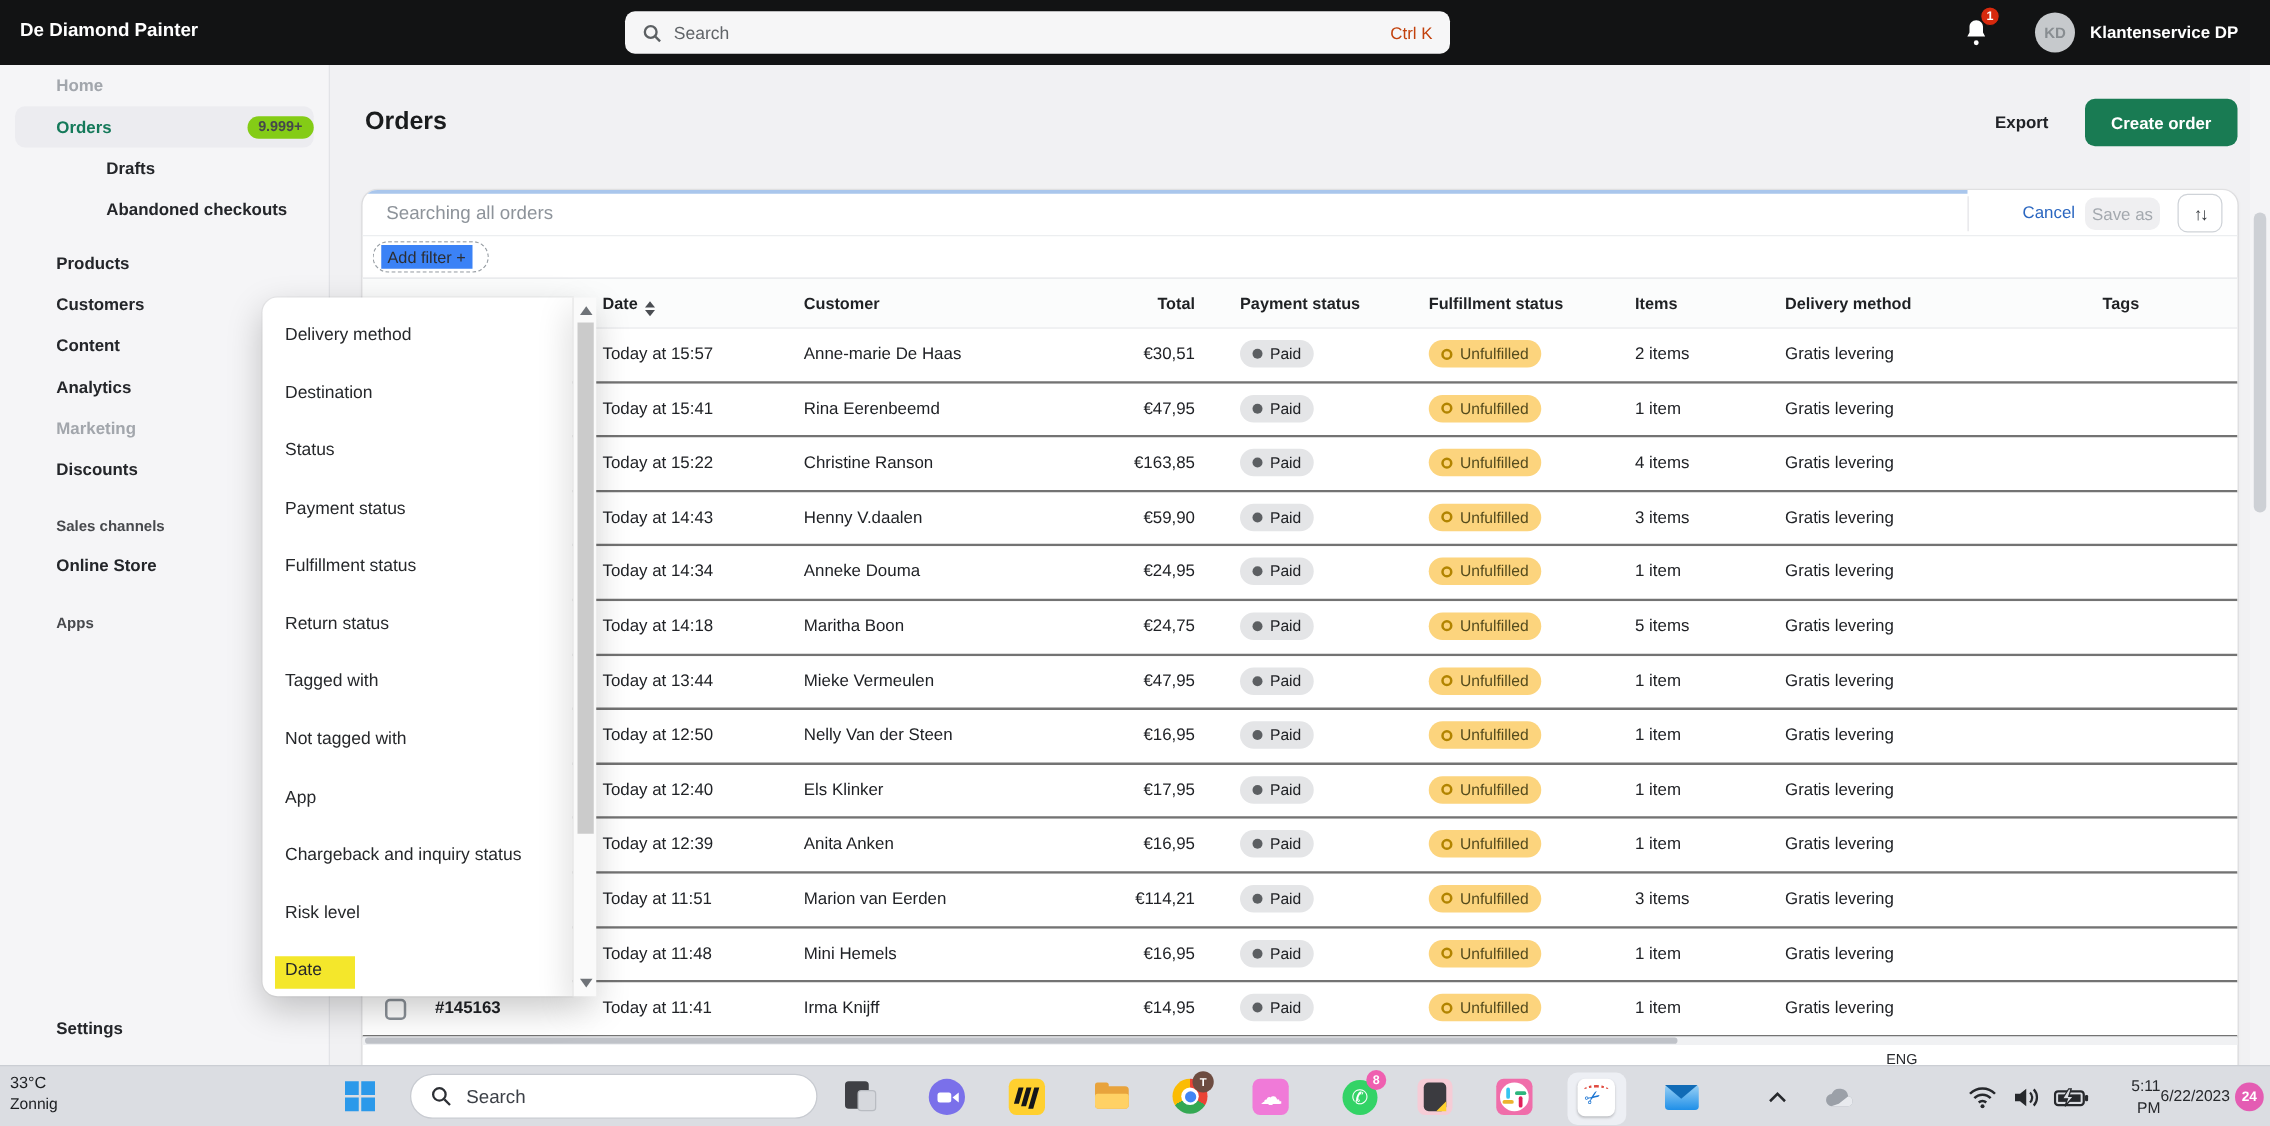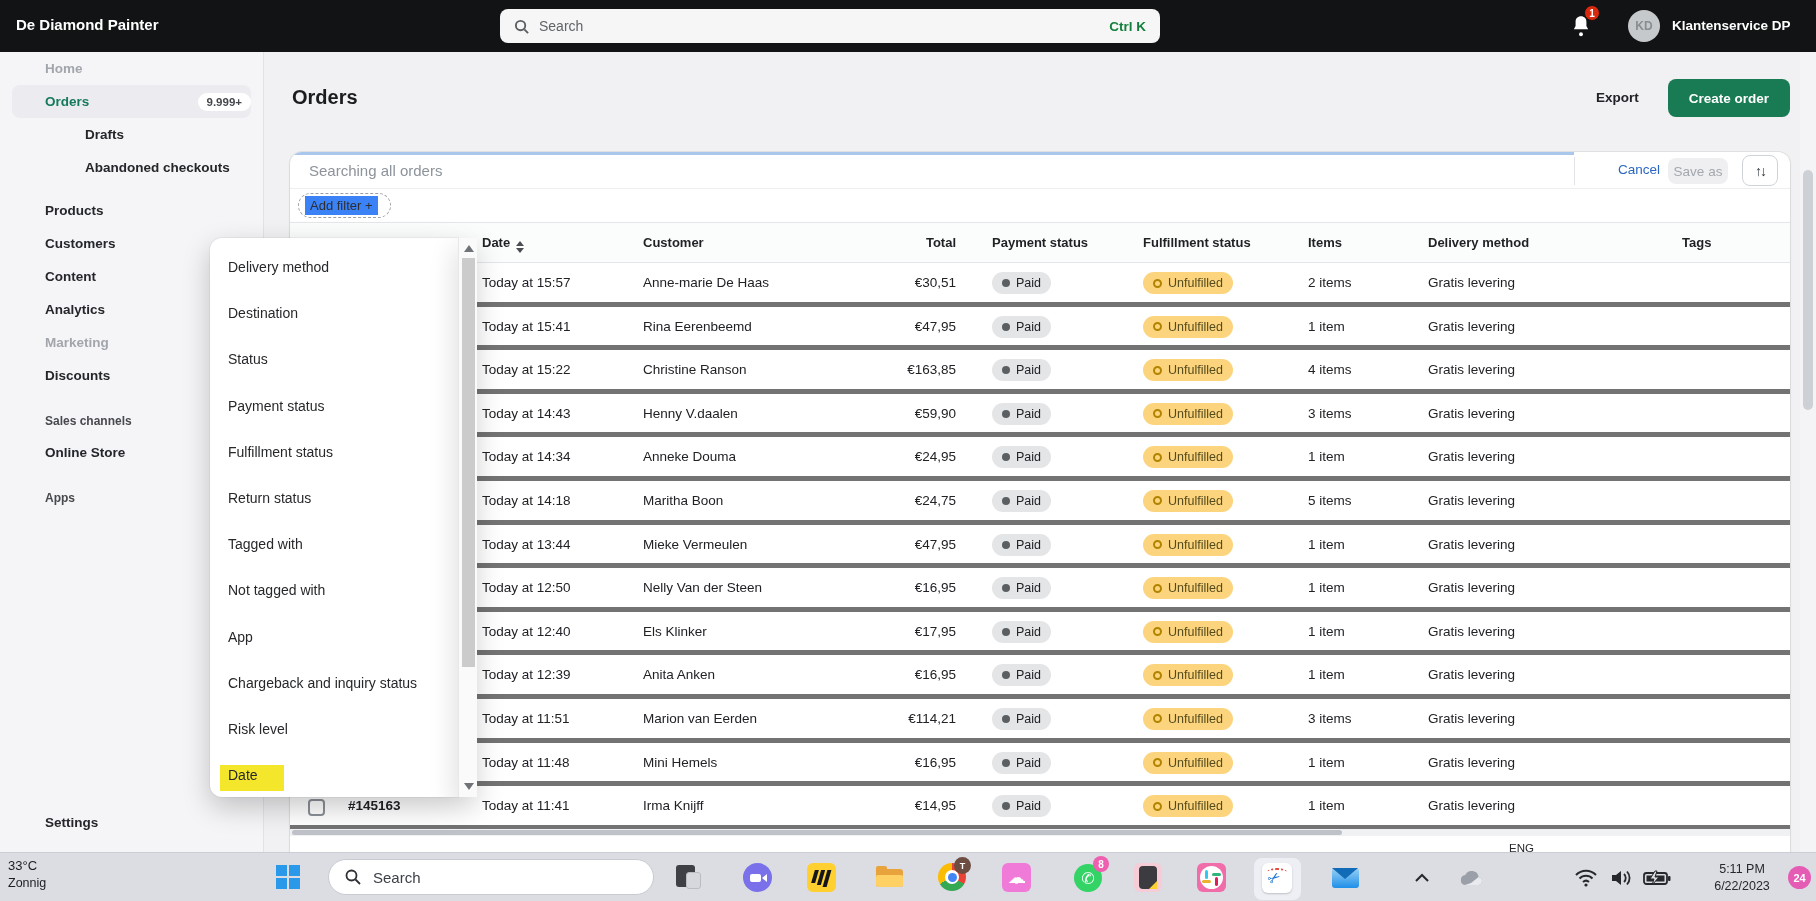--- a/index.html
+++ b/index.html
@@ -12,7 +12,7 @@
   #top-search { position:absolute; left:500px; top:9px; width:660px; height:34px; background:#f6f6f7;
     border-radius:8px; display:flex; align-items:center; padding:0 14px; color:#606468; font-size:14px; }
   #top-search .mag { margin-right:10px; display:flex; }
-  #top-search .kbd { margin-left:auto; color:#15803d; font-size:13.5px;font-weight:bold; }
+  #top-search .kbd { margin-left:auto; color:#c2410c; font-size:13.5px; }
   #bell { position:absolute; left:1568px; top:13px; width:26px; height:26px; }
   #bell-badge { position:absolute; left:1584px; top:5px; min-width:16px; height:16px; background:#d7290d;
     border-radius:8px; color:#fff; font-size:10px; font-weight:700; display:flex; align-items:center;

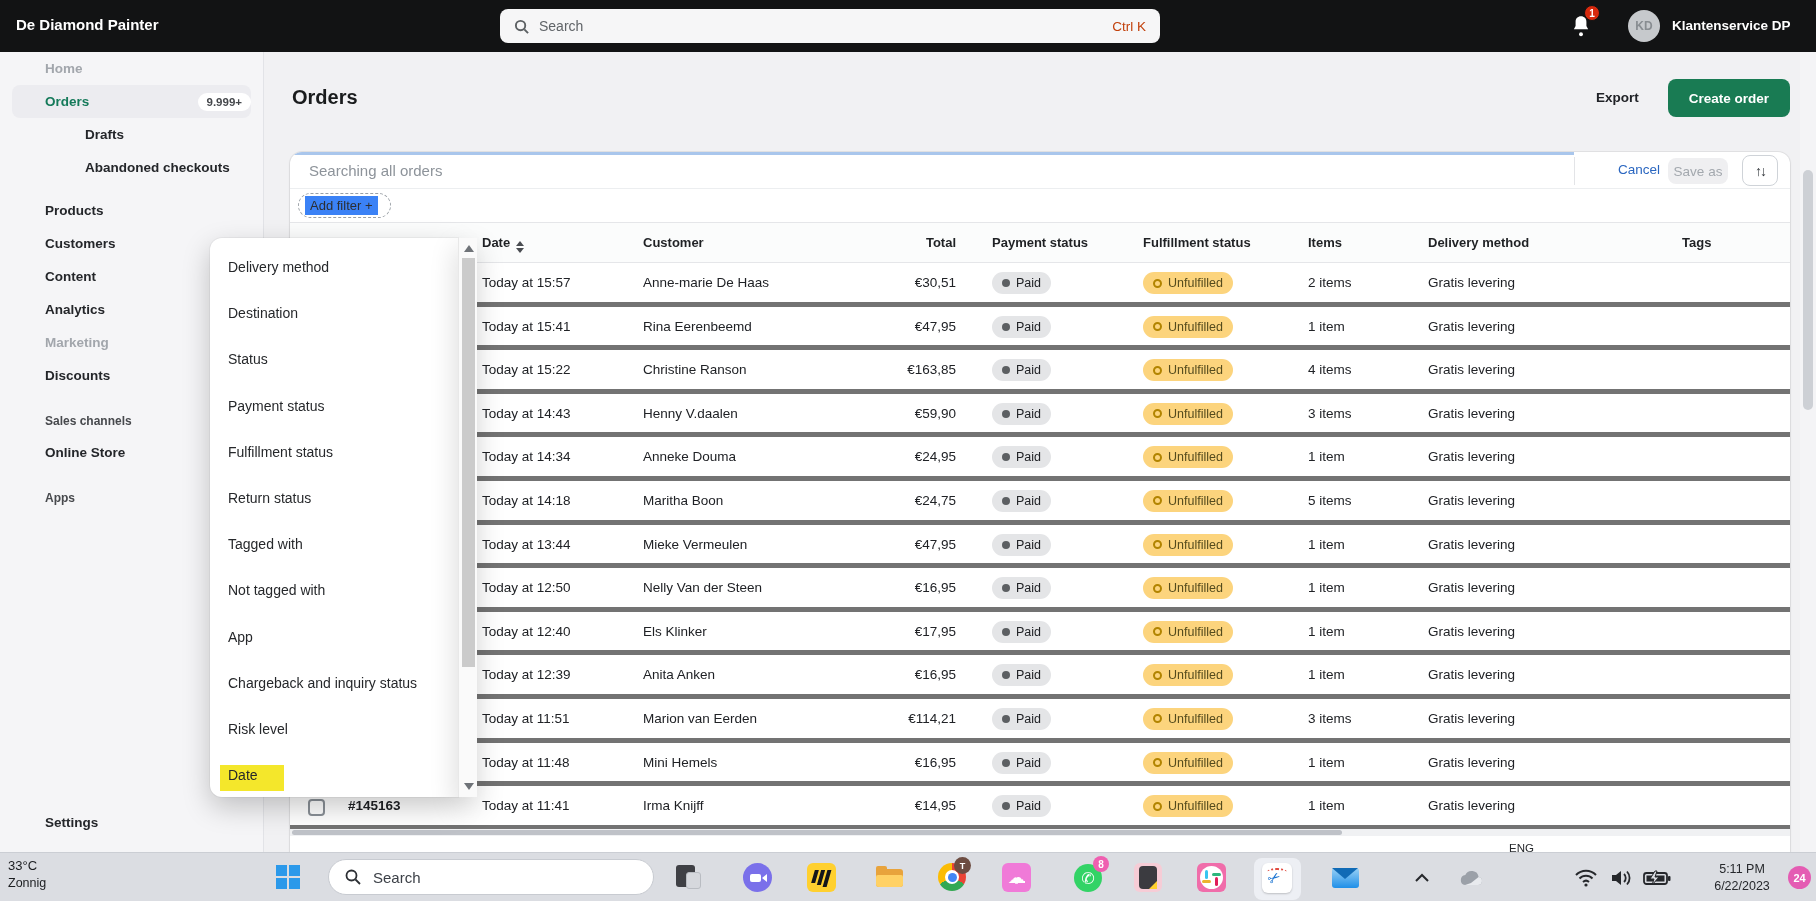--- a/index.html
+++ b/index.html
@@ -32,7 +32,7 @@
   .side-item.section { height:30px; font-size:12px; color:#47494d; font-weight:700; cursor:default; }
   .side-item.gap-products { margin-top:10px; }
   .side-item.gap-section { margin-top:14px; }
-  .side-badge { margin-left:auto; background:#ffffff; color:#45484c; font-size:11.5px; font-weight:600;
+  .side-badge { margin-left:auto; background:#84cc16; color:#45484c; font-size:11.5px; font-weight:600;
     border-radius:9px; padding:3px 9px; }
   .side-badge:empty { display:none; }
   #settings-item { position:absolute; left:12px; top:798px; width:240px; height:32px; display:flex;

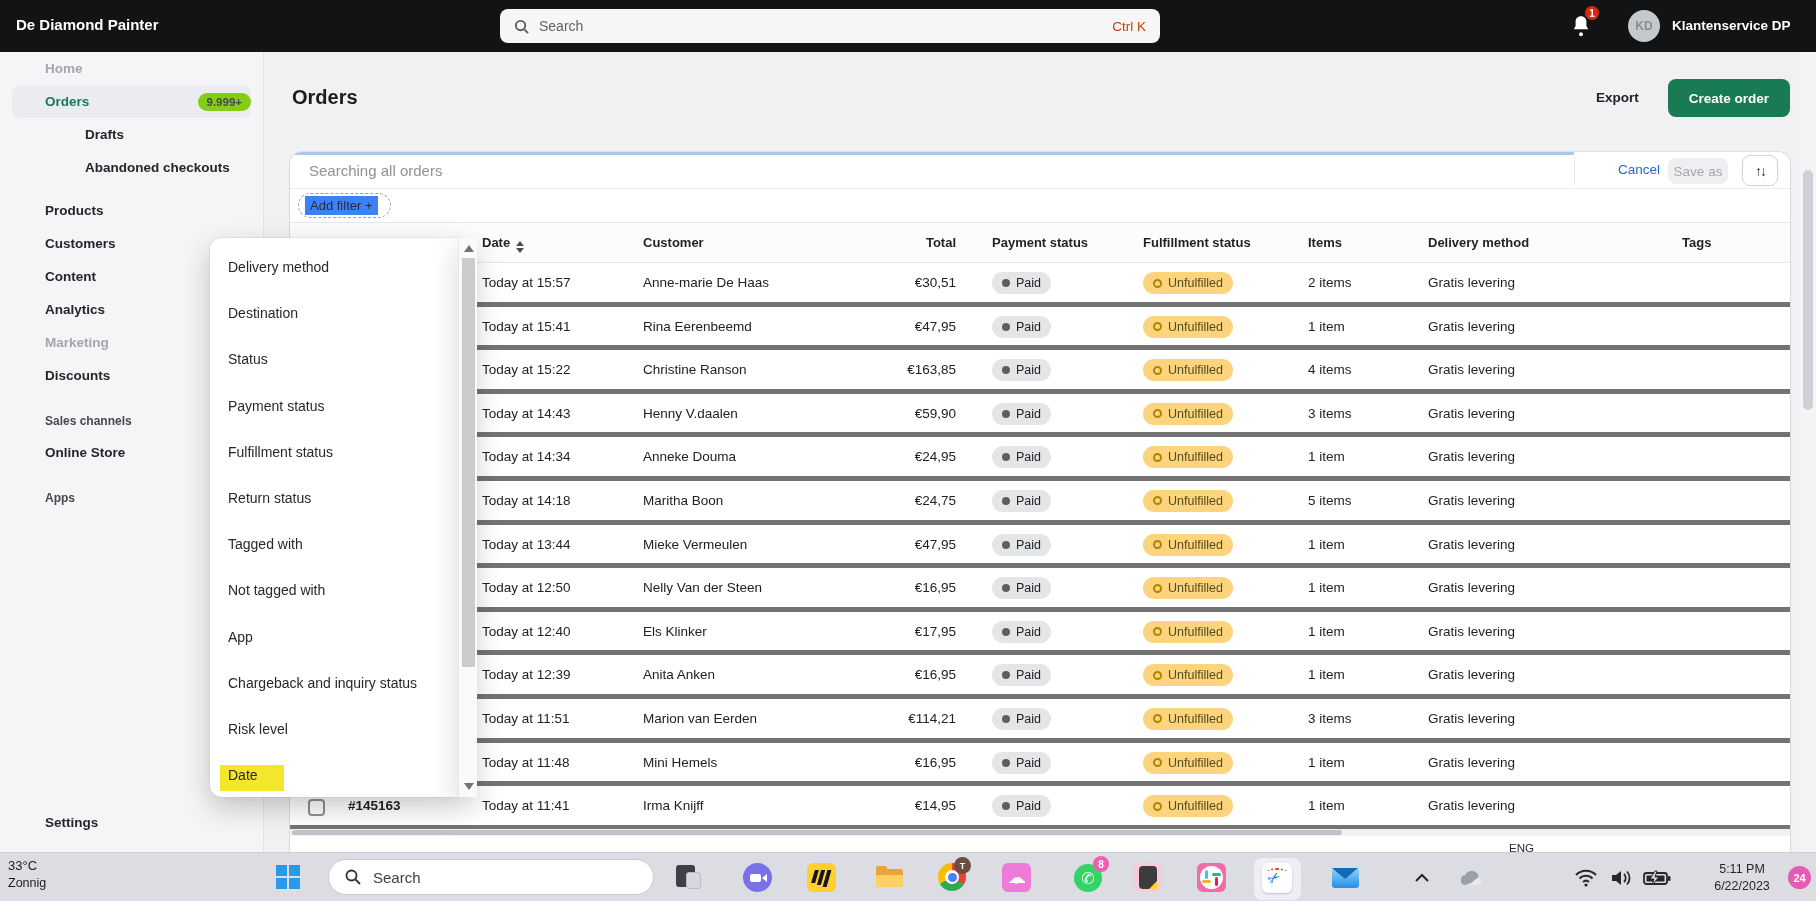--- a/index.html
+++ b/index.html
@@ -67,7 +67,7 @@
     border-top:1px solid #e5e6e9; border-bottom:1px solid #e5e6e9; font-size:13px; font-weight:700; color:#1f2124; }
   .hcell { position:absolute; top:12px; white-space:nowrap; }
   #rows { position:absolute; left:0; top:111px; width:1500px; }
-  .trow { position:relative; width:1500px; height:43.6px; border-bottom:5px solid #737373;
+  .trow { position:relative; width:1500px; height:43.6px; border-bottom:2px solid #737373;
     font-size:13.5px; color:#202226; background:#fff; cursor:pointer; }
   .cell { position:absolute; top:12px; white-space:nowrap; }
   .c-check { left:18px; top:13px; width:17px; height:17px; border:2px solid #8a9097; border-radius:4px; background:#fff; }

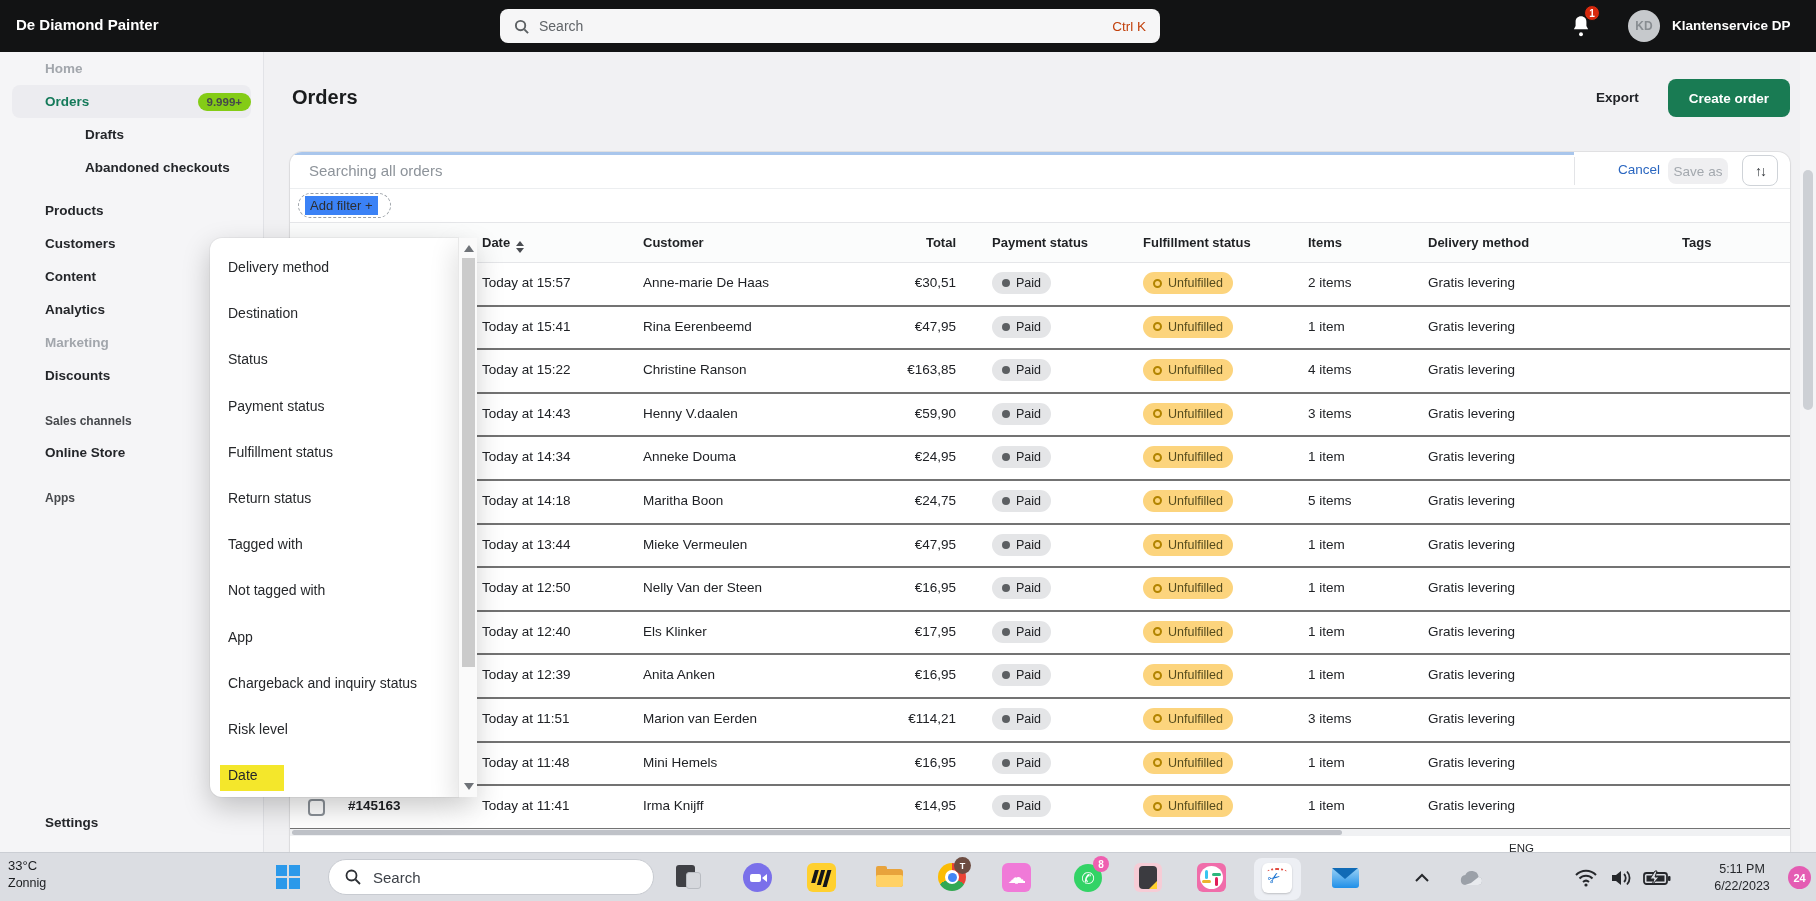--- a/index.html
+++ b/index.html
@@ -178,7 +178,7 @@
   .tray { position:absolute; top:0; height:49px; display:flex; align-items:center; color:#26282c; cursor:pointer; }
   #lang { left:1509px; font-size:11.5px; line-height:1.3; text-align:center; flex-direction:column; justify-content:center; display:flex;gap:44px; }
   #clock { left:1700px; width:84px; font-size:12.5px; line-height:1.3; text-align:right; display:flex;
-    flex-direction:column; justify-content:center; }
+    flex-direction:row; justify-content:center; }
   #tray-badge { position:absolute; left:1788px; top:13px; width:23px; height:23px; border-radius:50%; background:#e45cb3;
     color:#fff; font-size:11px; font-weight:700; display:flex; align-items:center; justify-content:center; cursor:pointer; }
 </style>

